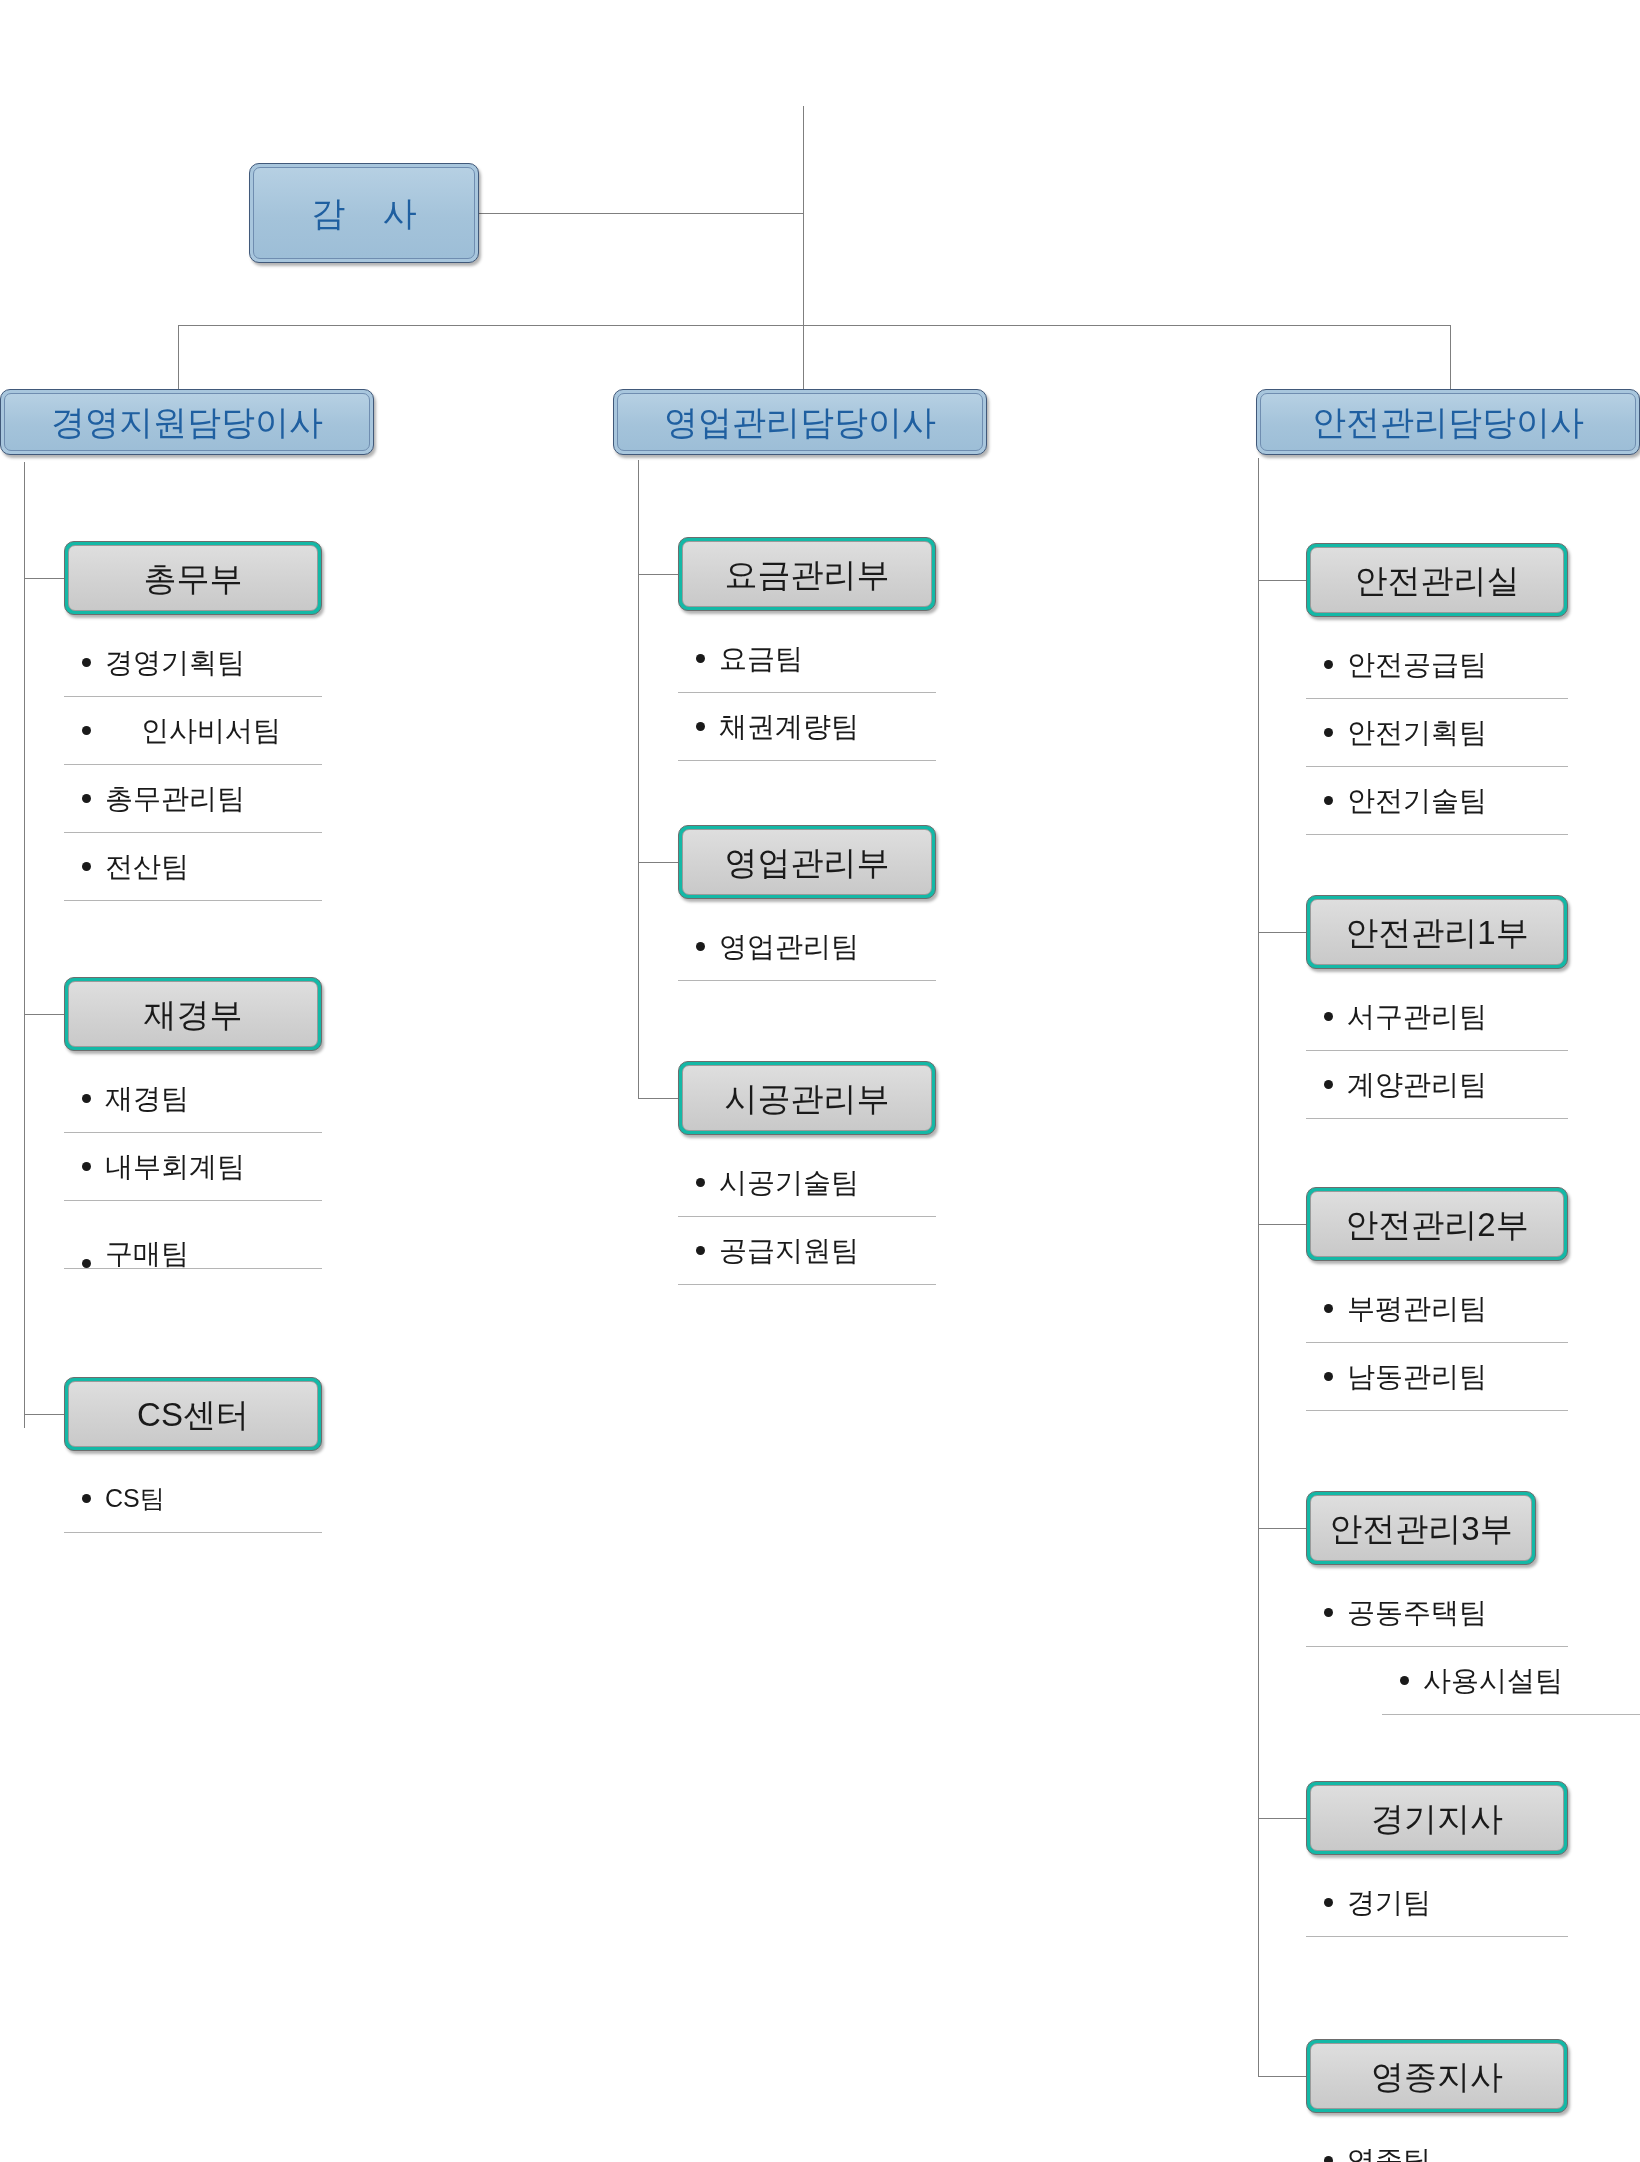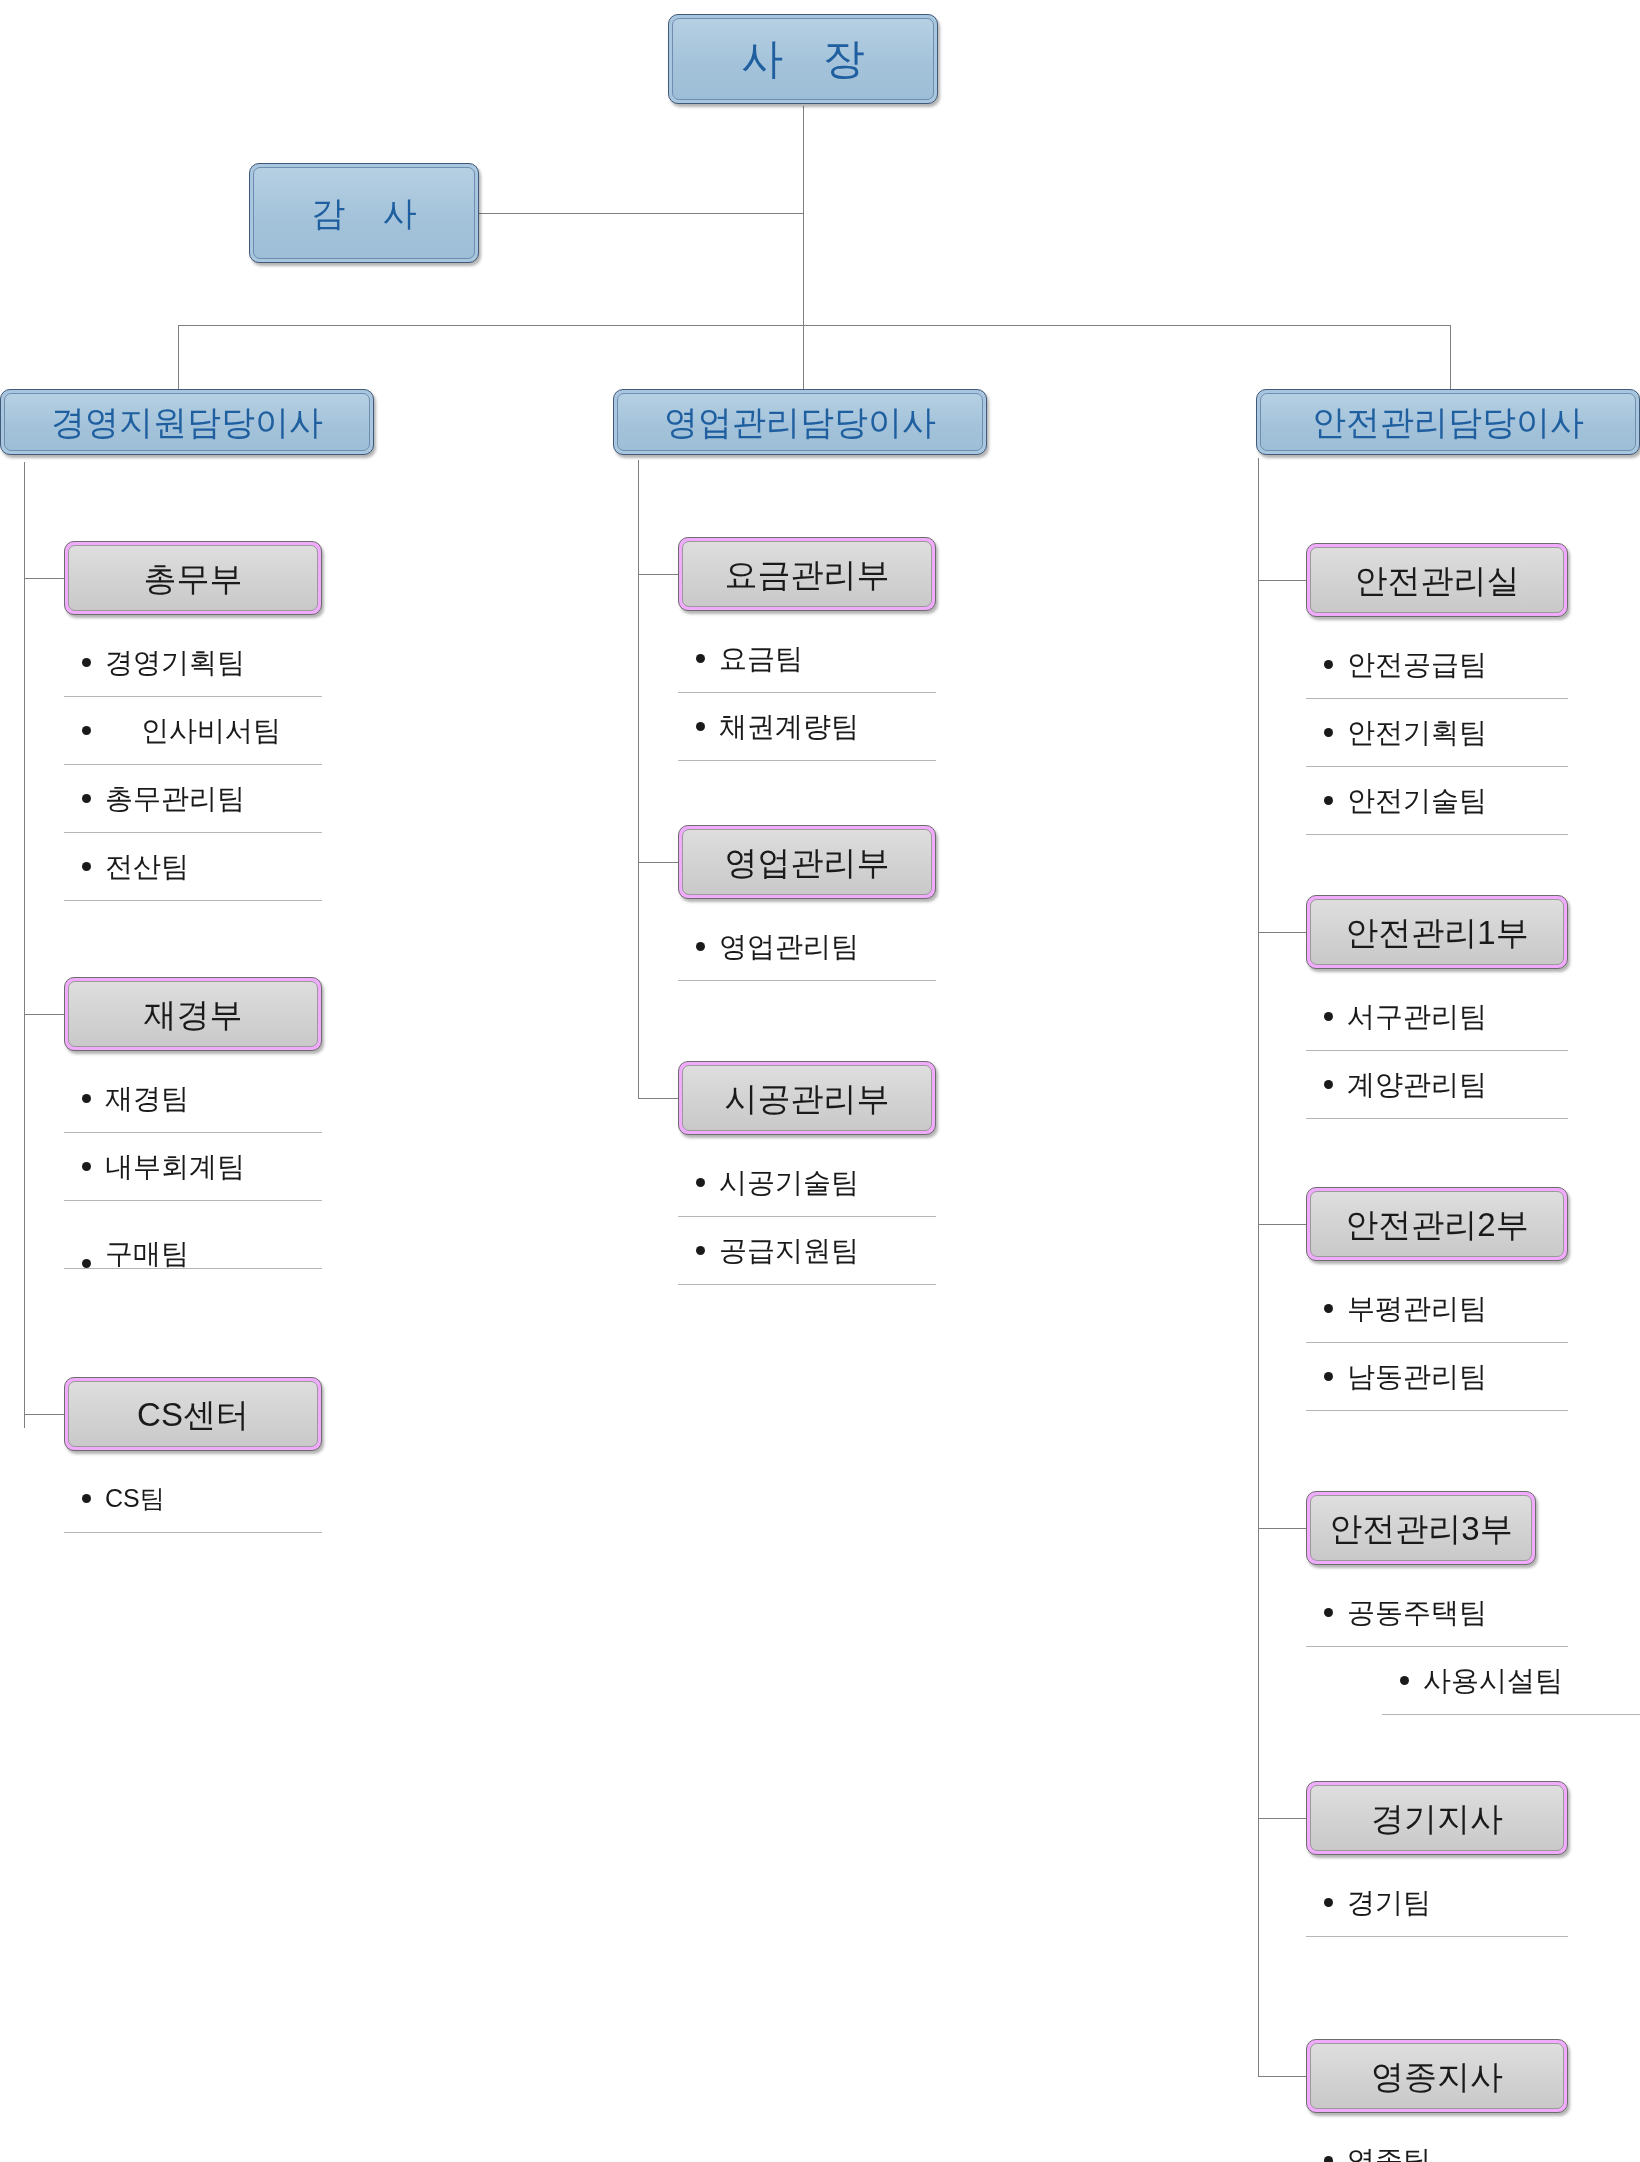--- a/index.html
+++ b/index.html
@@ -145,10 +145,6 @@
   <div class="line h" style="left:1258px; top:1818px; width:48px;"></div>
   <div class="line h" style="left:1258px; top:2076px; width:48px;"></div>
 
-  <div class="node blue n-ceo" style="left:668px; top:14px;">
-    <span class="inner"></span>
-    <span class="label">사  장</span>
-  </div>
 
   <div class="node blue n-audit" style="left:249px; top:163px;">
     <span class="inner"></span>

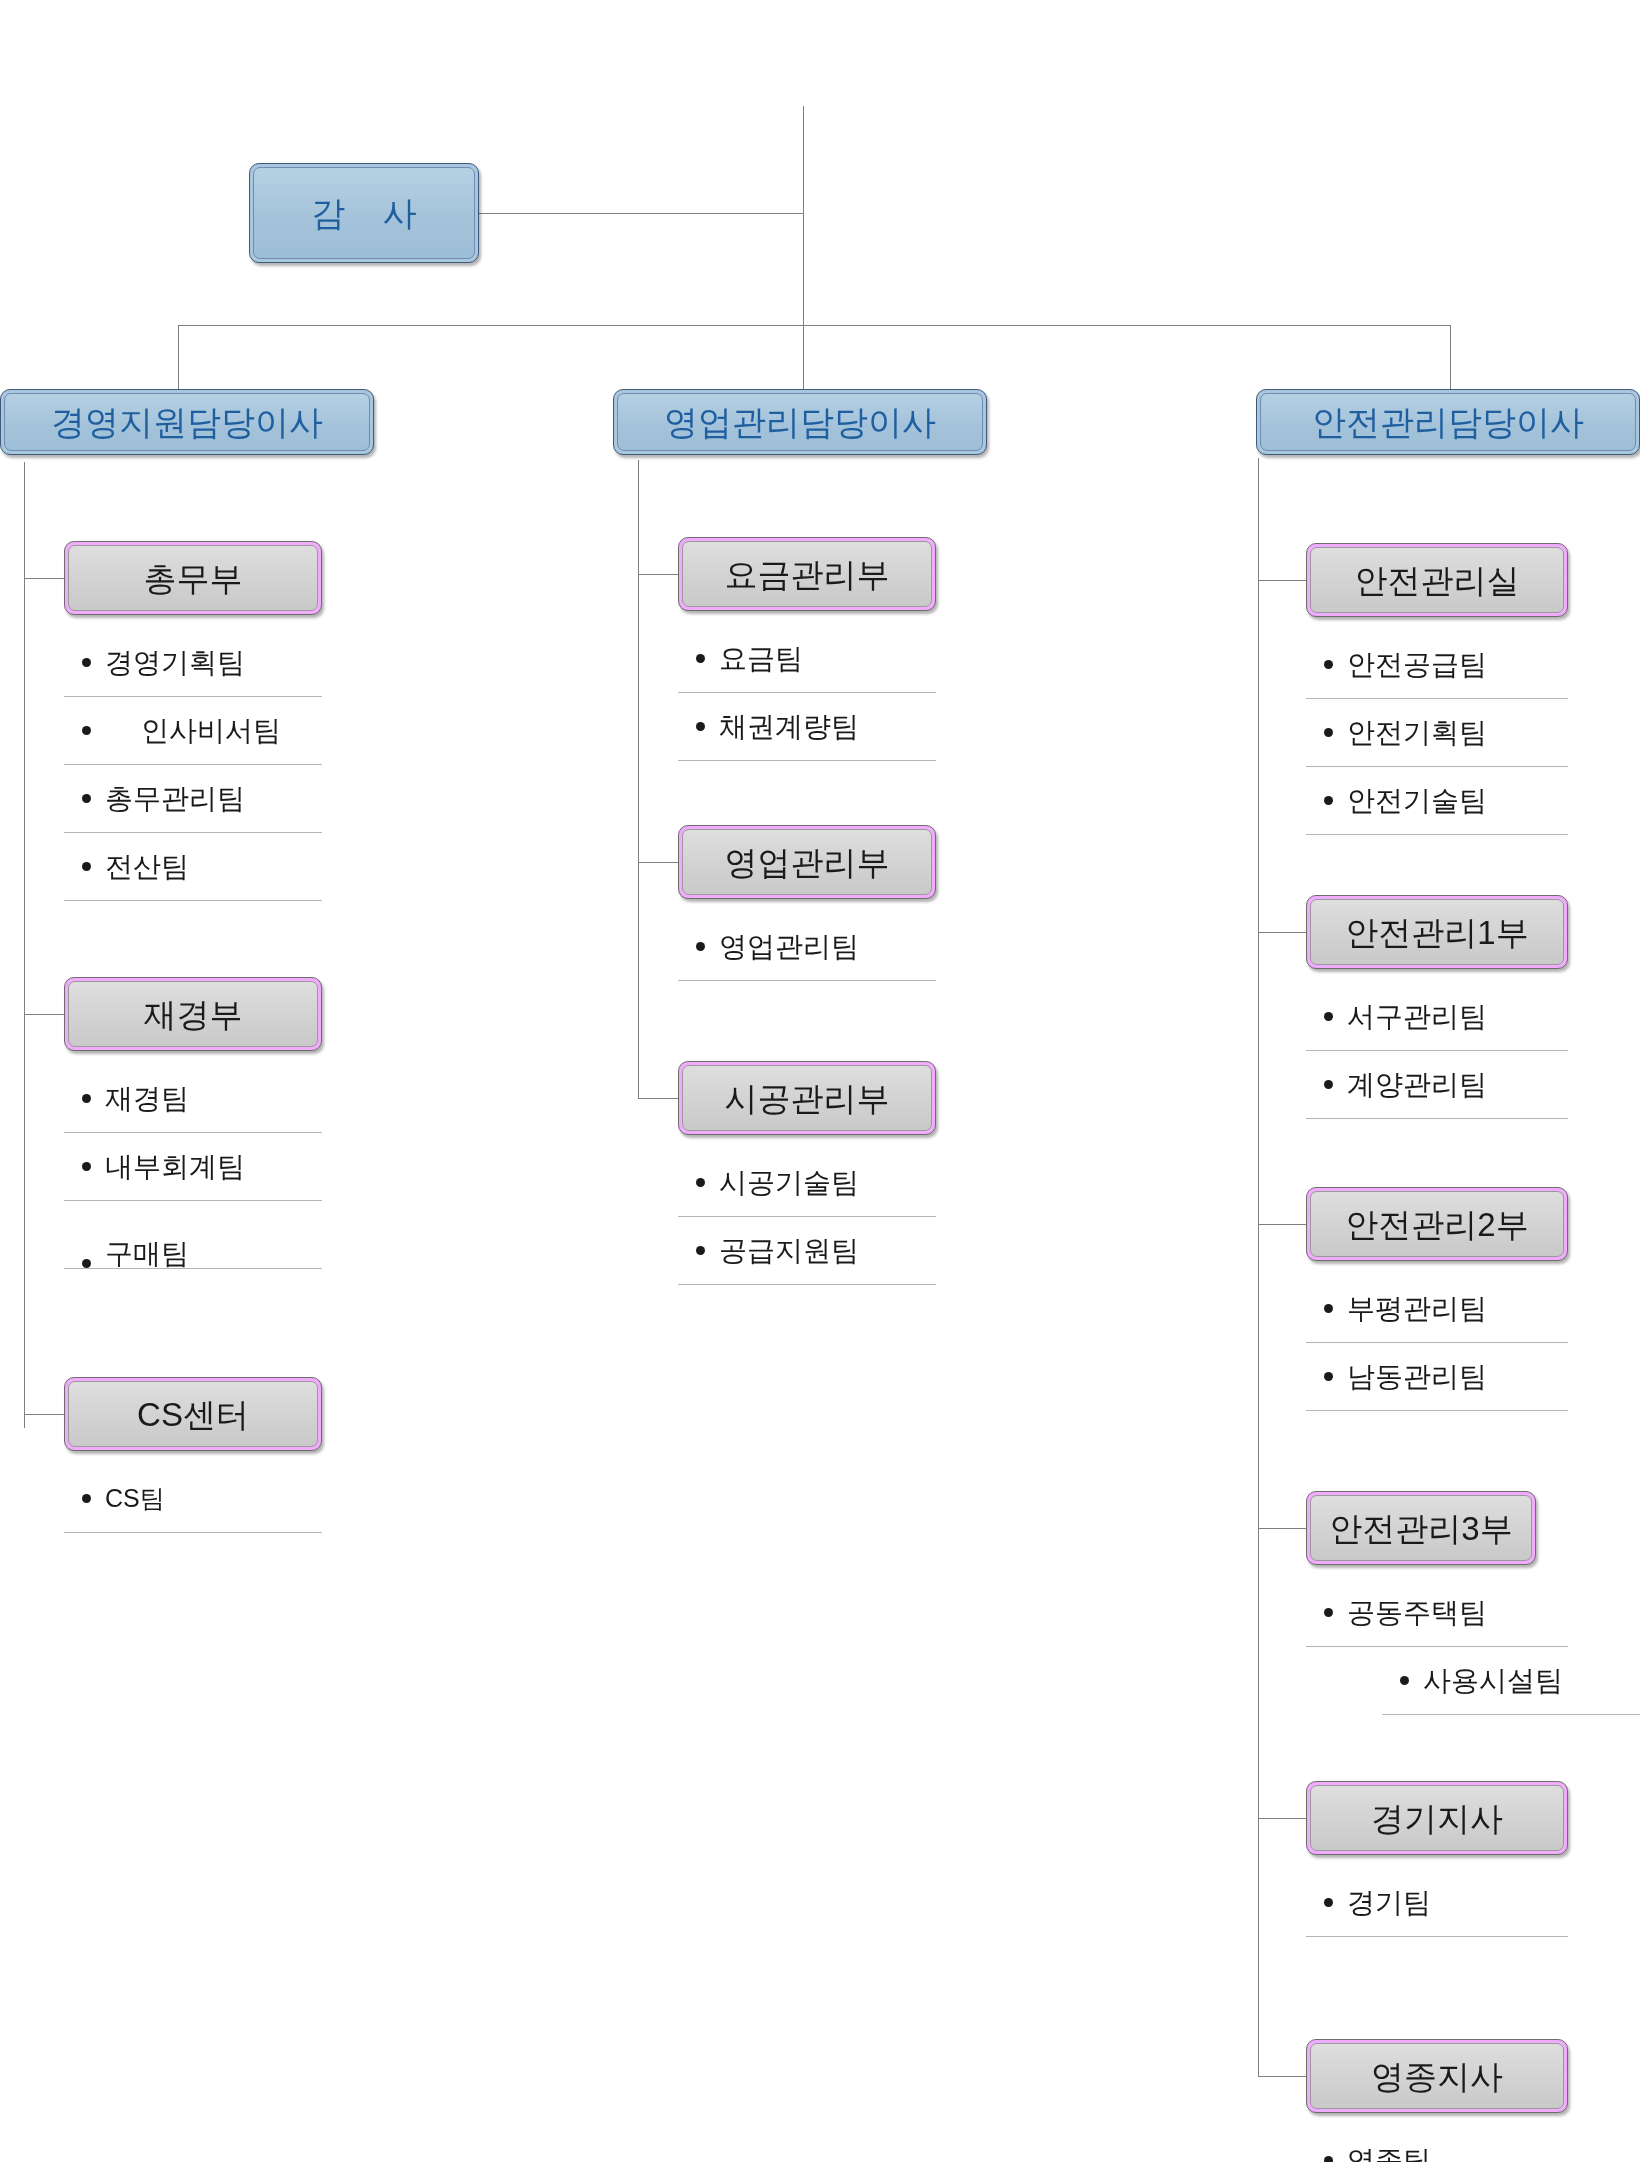--- a/index.html
+++ b/index.html
@@ -58,7 +58,7 @@
 
   
   .node.grey {
-    background: #f0abfc;
+    background: #14b8a6;
     border: 1px solid #6d6d6d;
     color: #1a1a1a;
   }

